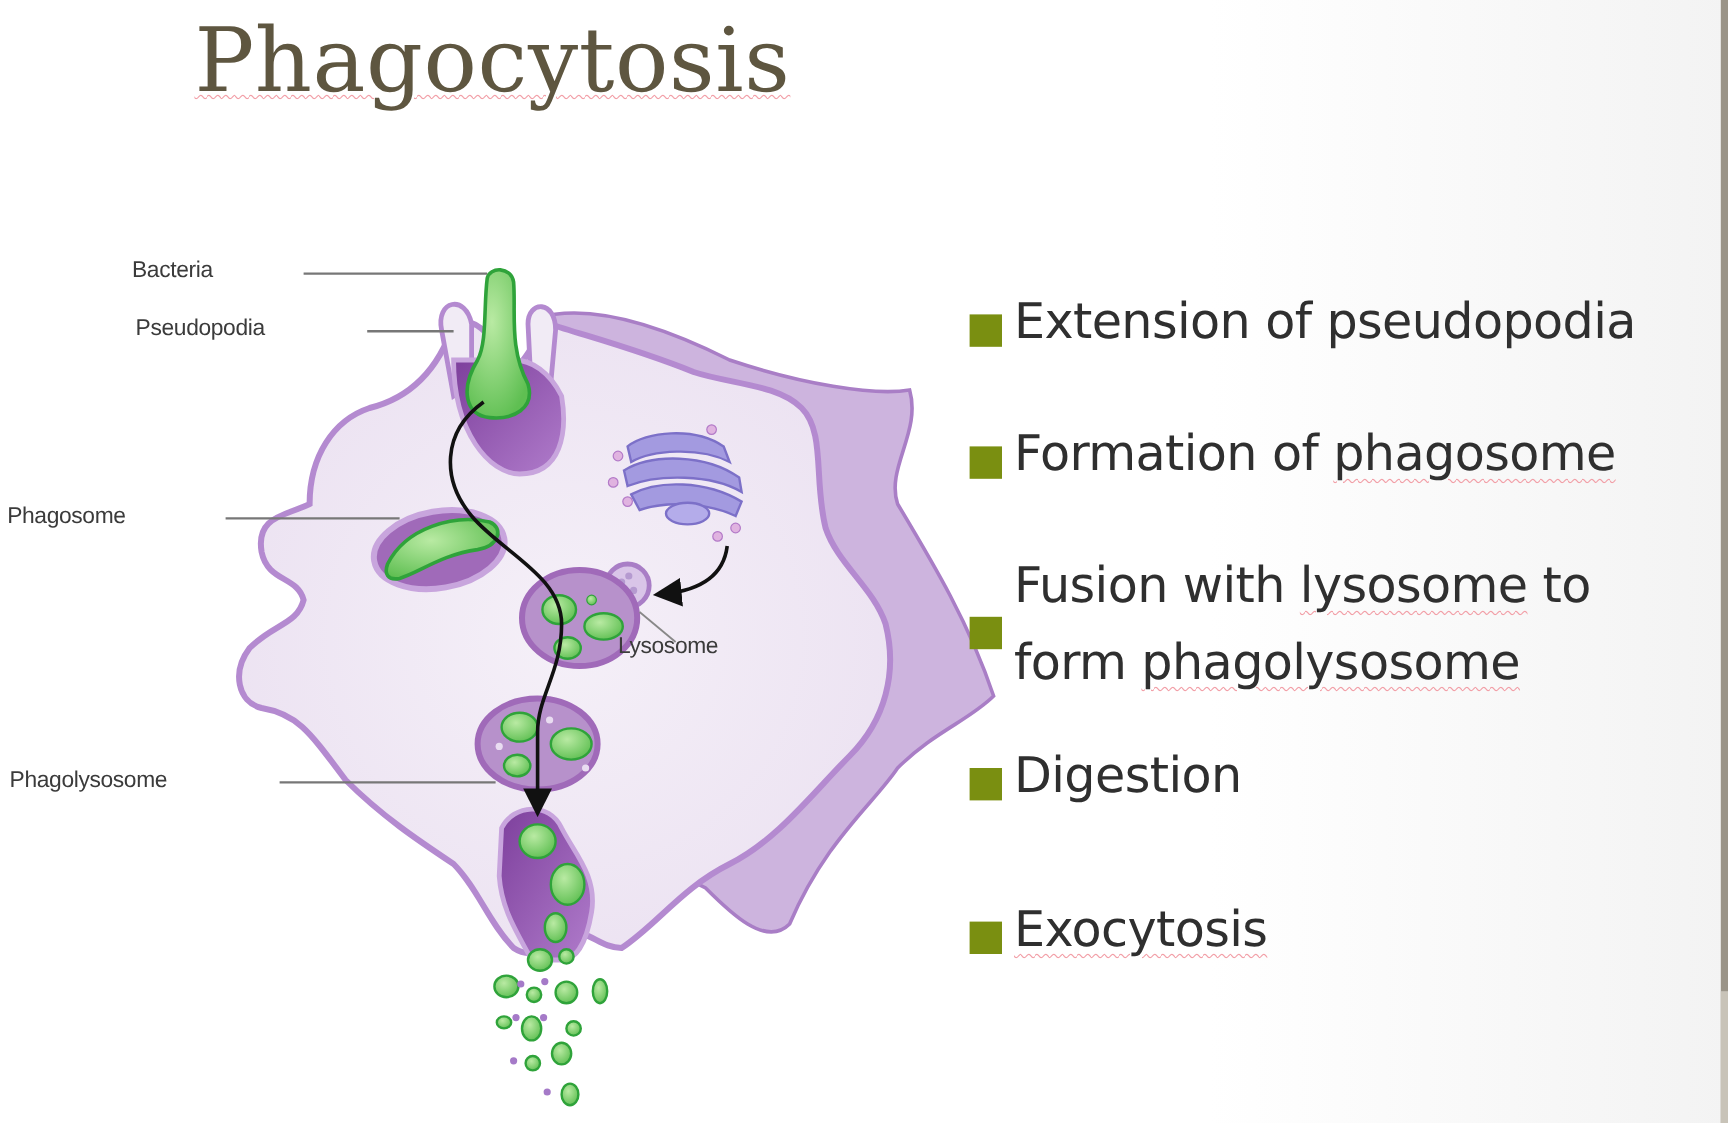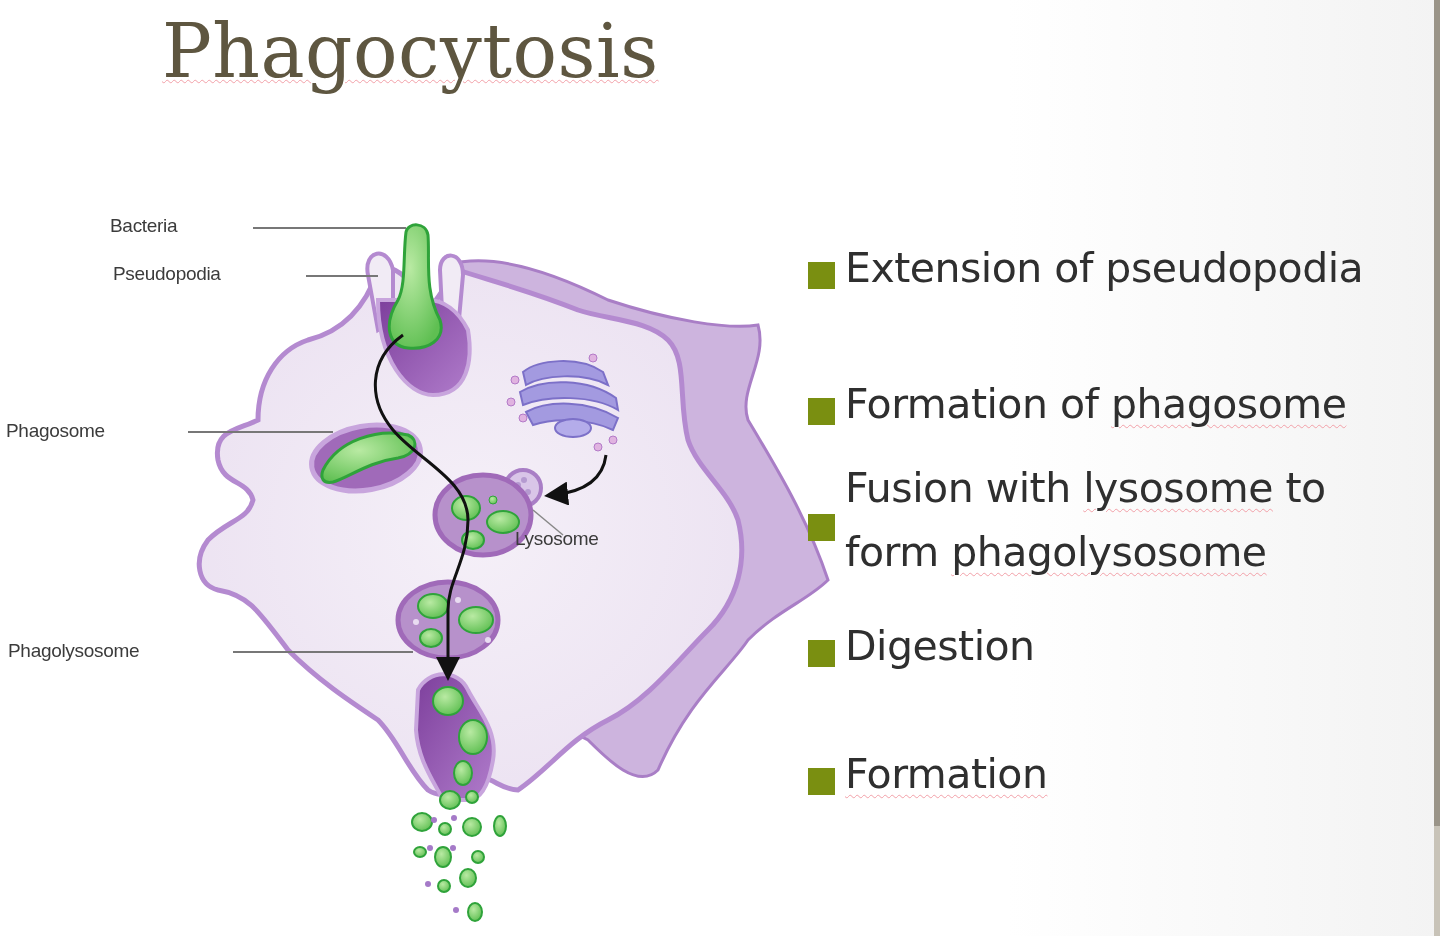--- a/index.html
+++ b/index.html
@@ -171,7 +171,7 @@
     <span class="sq"></span>
     <span class="txt"><span>Extension of pseudopodia</span></span>
   </div>
-  <div class="bullet" style="top:110px;margin-top:26px;">
+  <div class="bullet" style="top:110px;">
     <span class="sq"></span>
     <span class="txt"><span>Formation of </span><span class="squiggle">phagosome</span></span>
   </div>

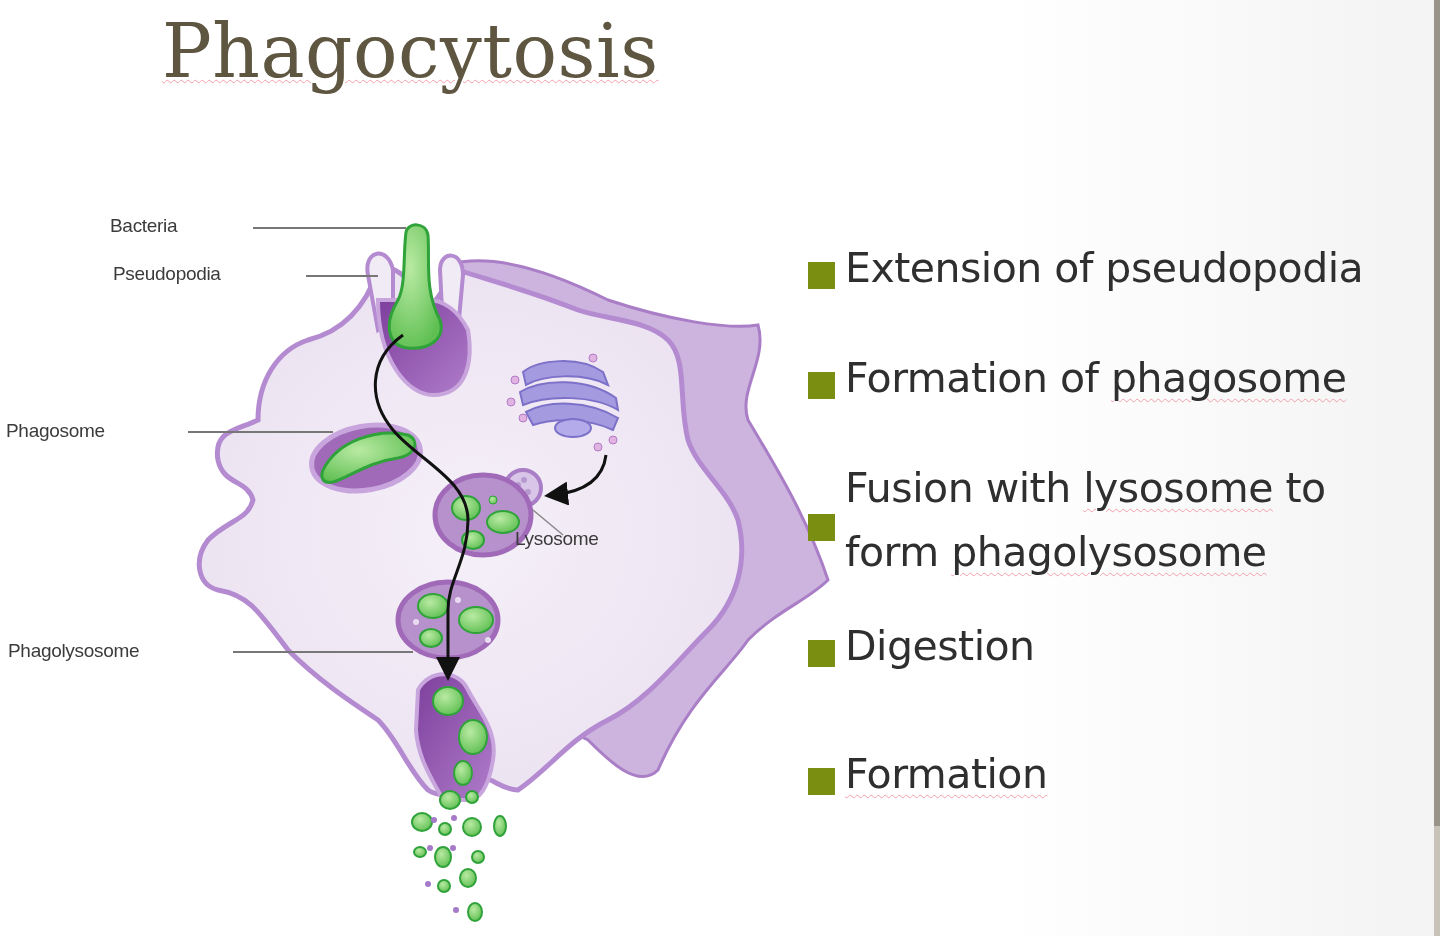--- a/index.html
+++ b/index.html
@@ -185,7 +185,7 @@
   </div>
   <div class="bullet" style="top:506px;">
     <span class="sq"></span>
-    <span class="txt"><span class="squiggle">Formation</span></span>
+    <span class="txt"><span class="squiggle">Exocytosis</span></span>
   </div>
 </div>
 

